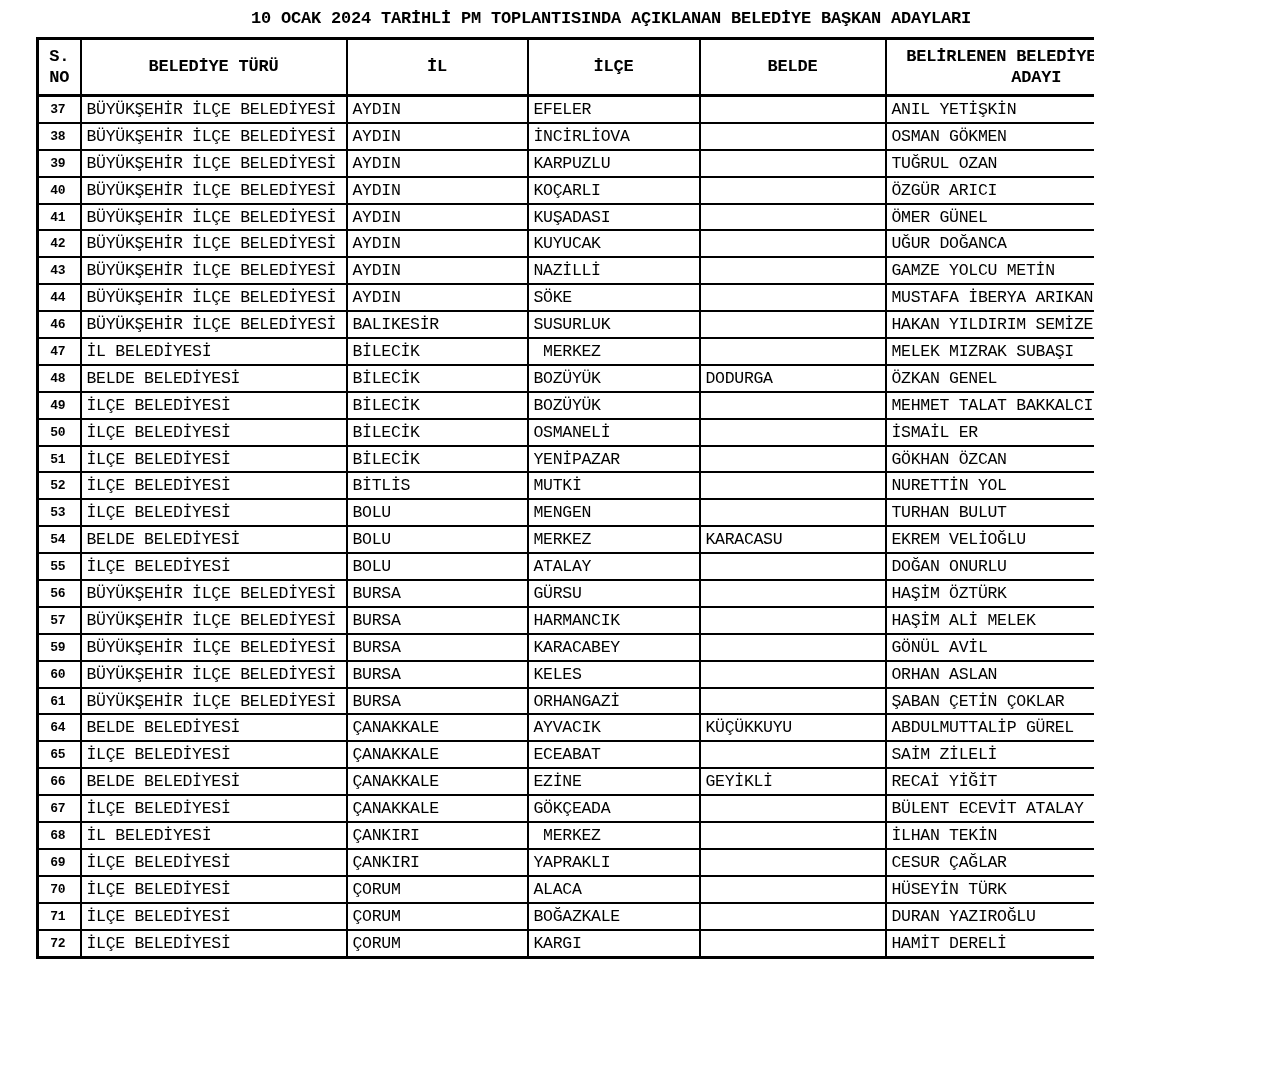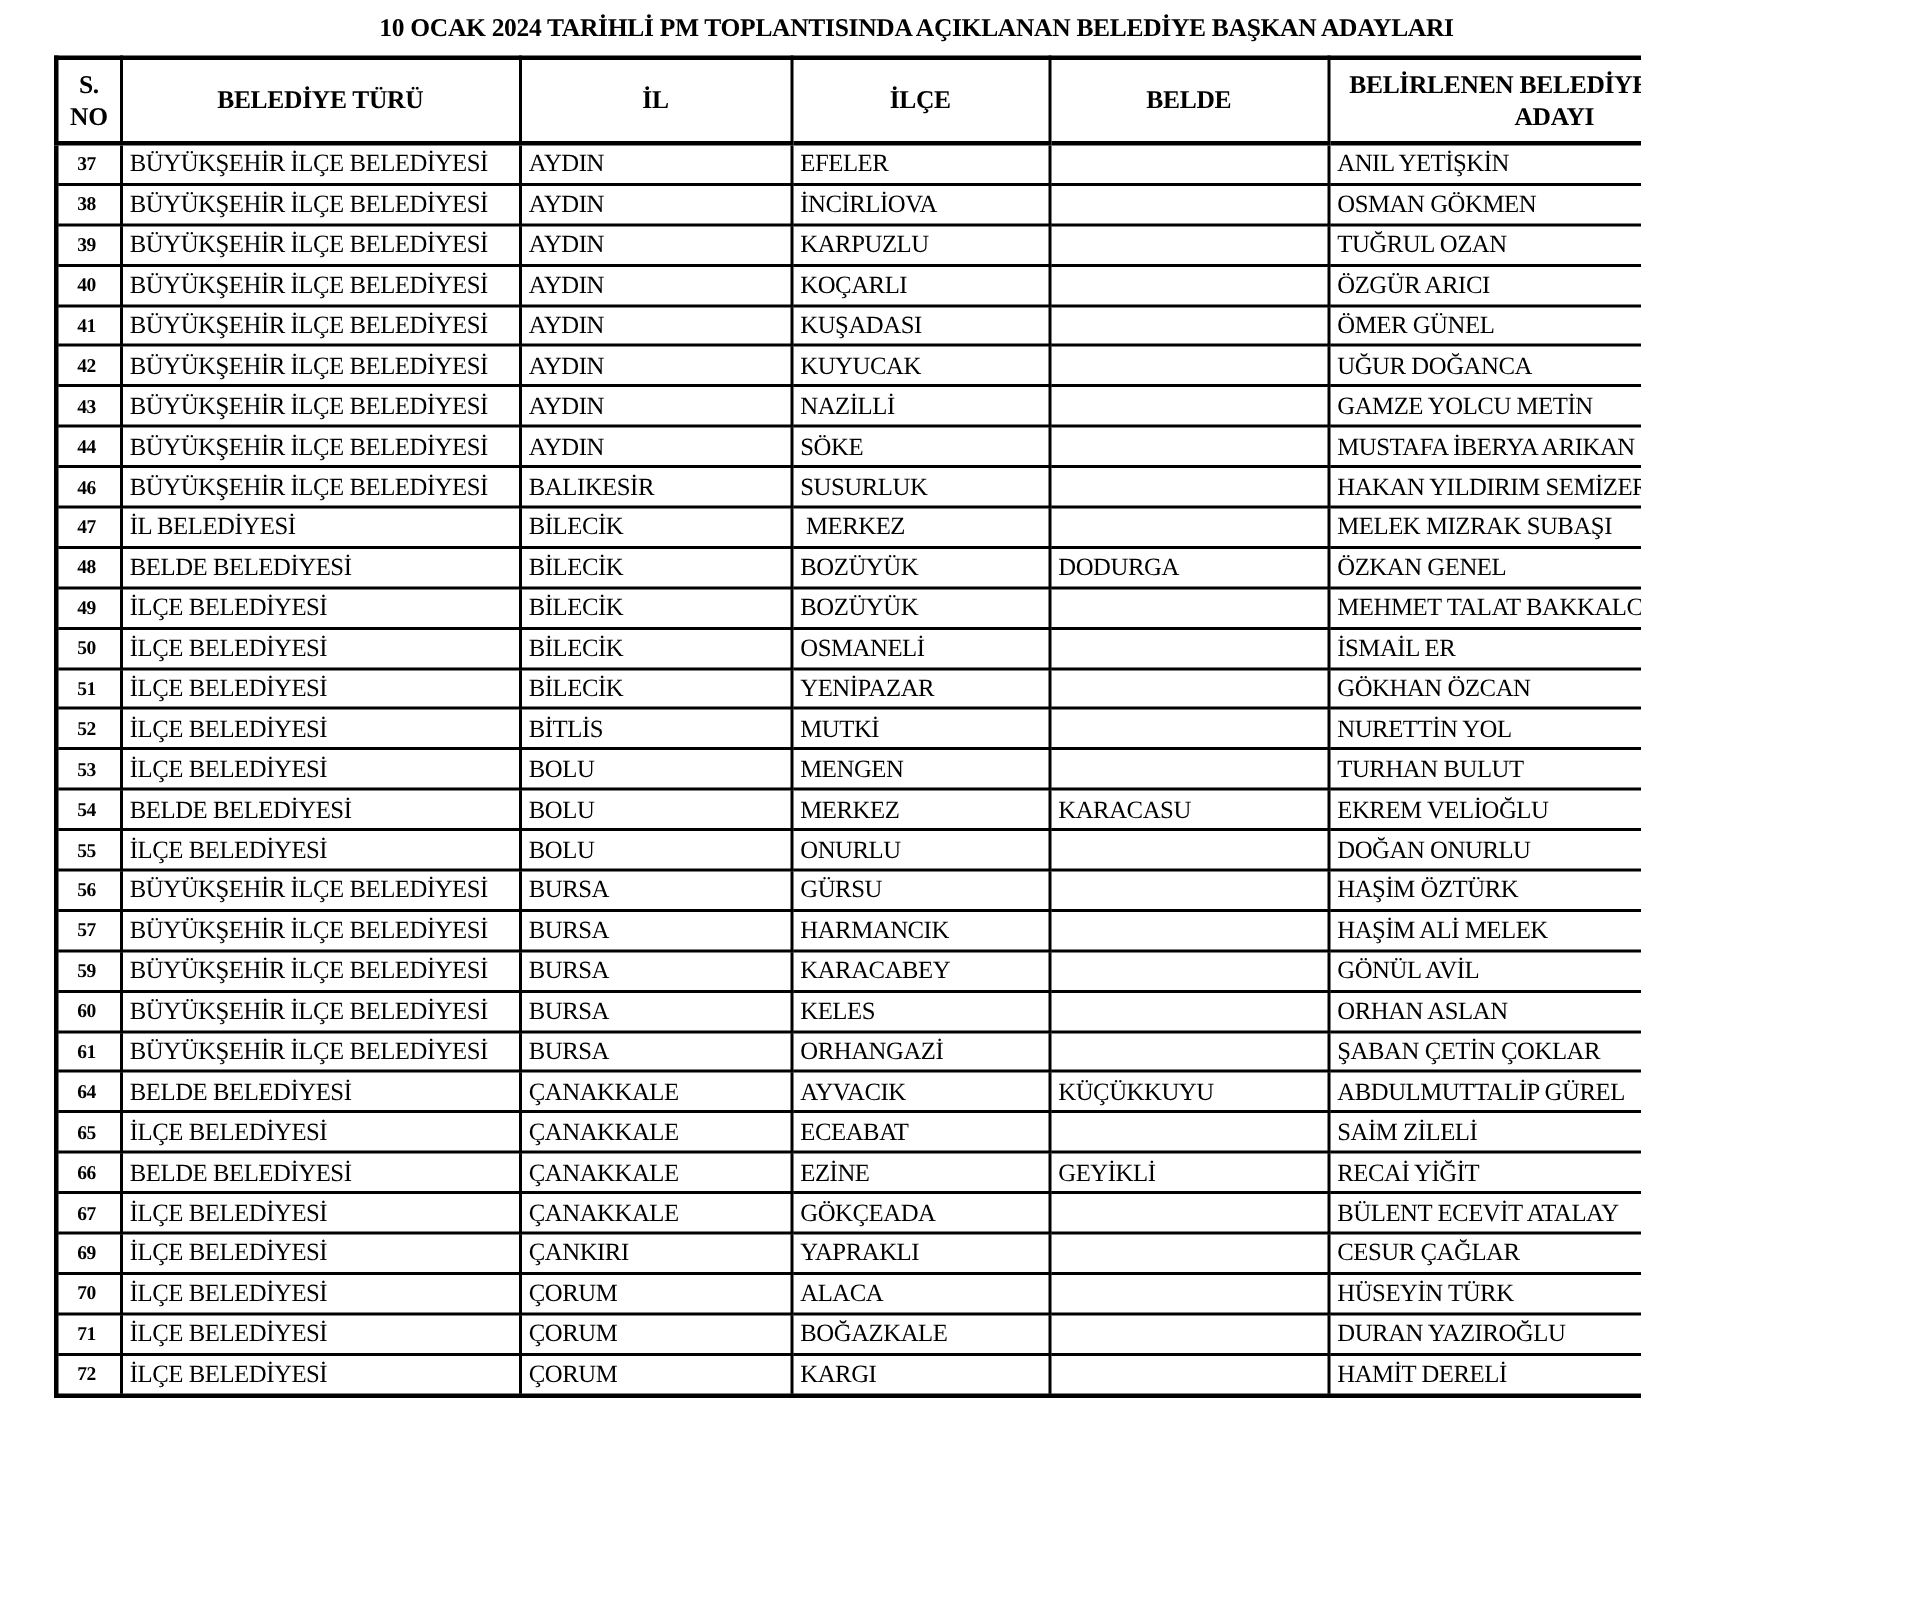--- a/index.html
+++ b/index.html
@@ -12,7 +12,7 @@
     width: 1094px;
     height: 1082px;
     background: #ffffff;
-    font-family: Liberation Serif, serif;
+    font-family: Liberation Mono, monospace;
     color: #000000;
     overflow: hidden;
   }

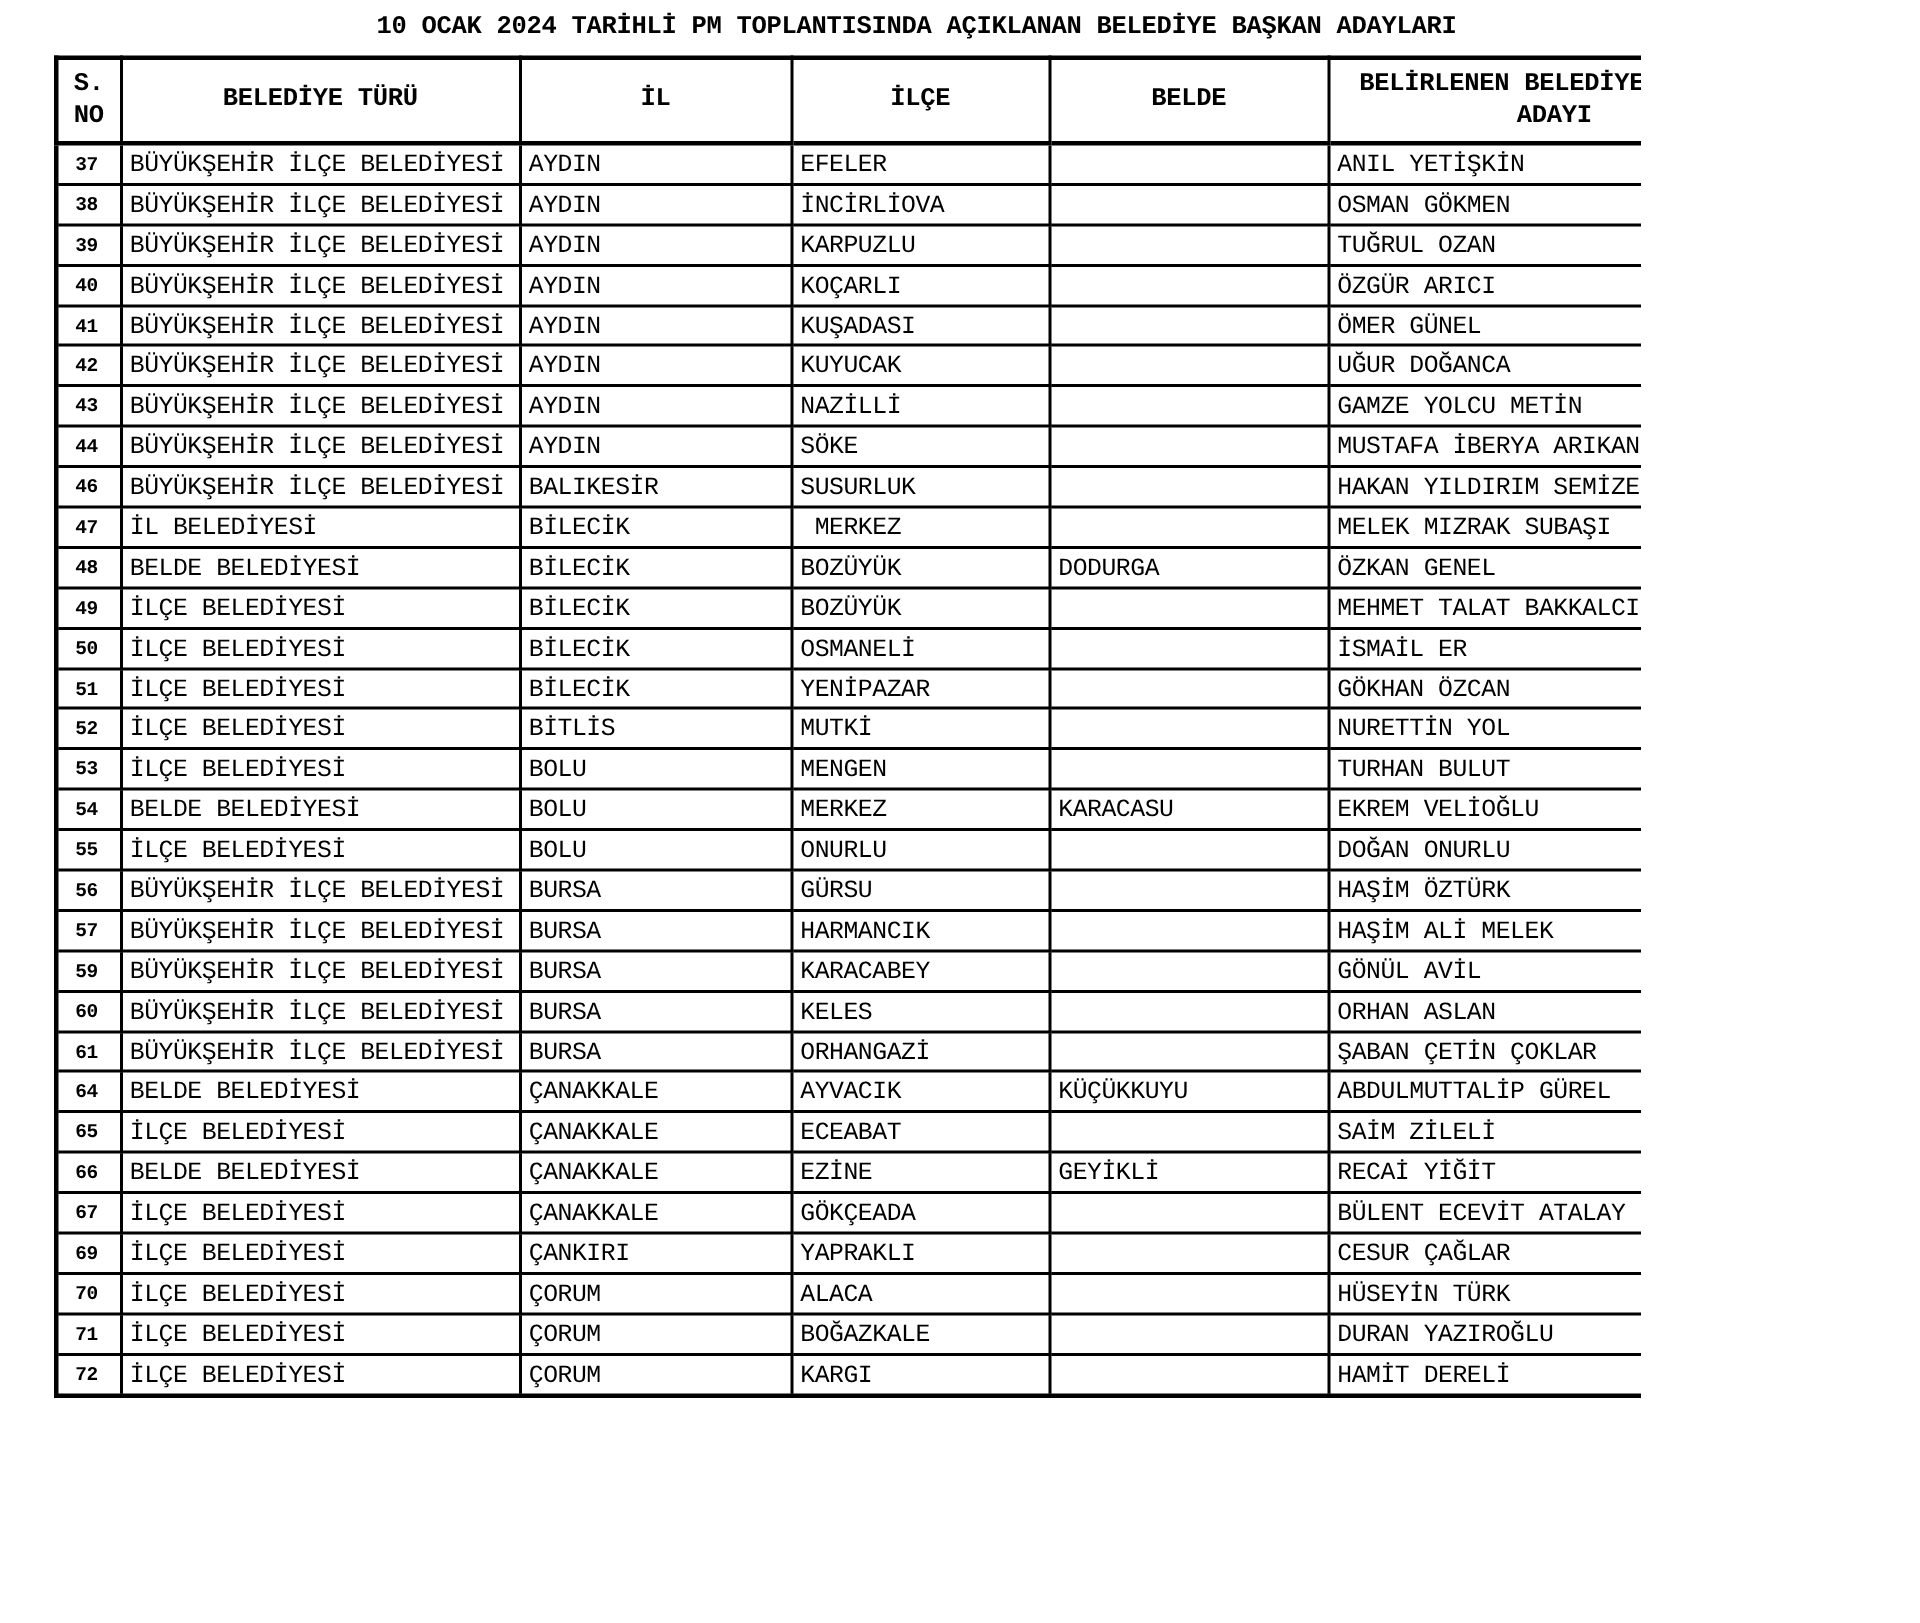--- a/index.html
+++ b/index.html
@@ -249,7 +249,7 @@
           <td class="num">55</td>
           <td>İLÇE BELEDİYESİ</td>
           <td>BOLU</td>
-          <td>ONURLU</td>
+          <td>ATALAY</td>
           <td></td>
           <td>DOĞAN ONURLU</td>
         </tr>

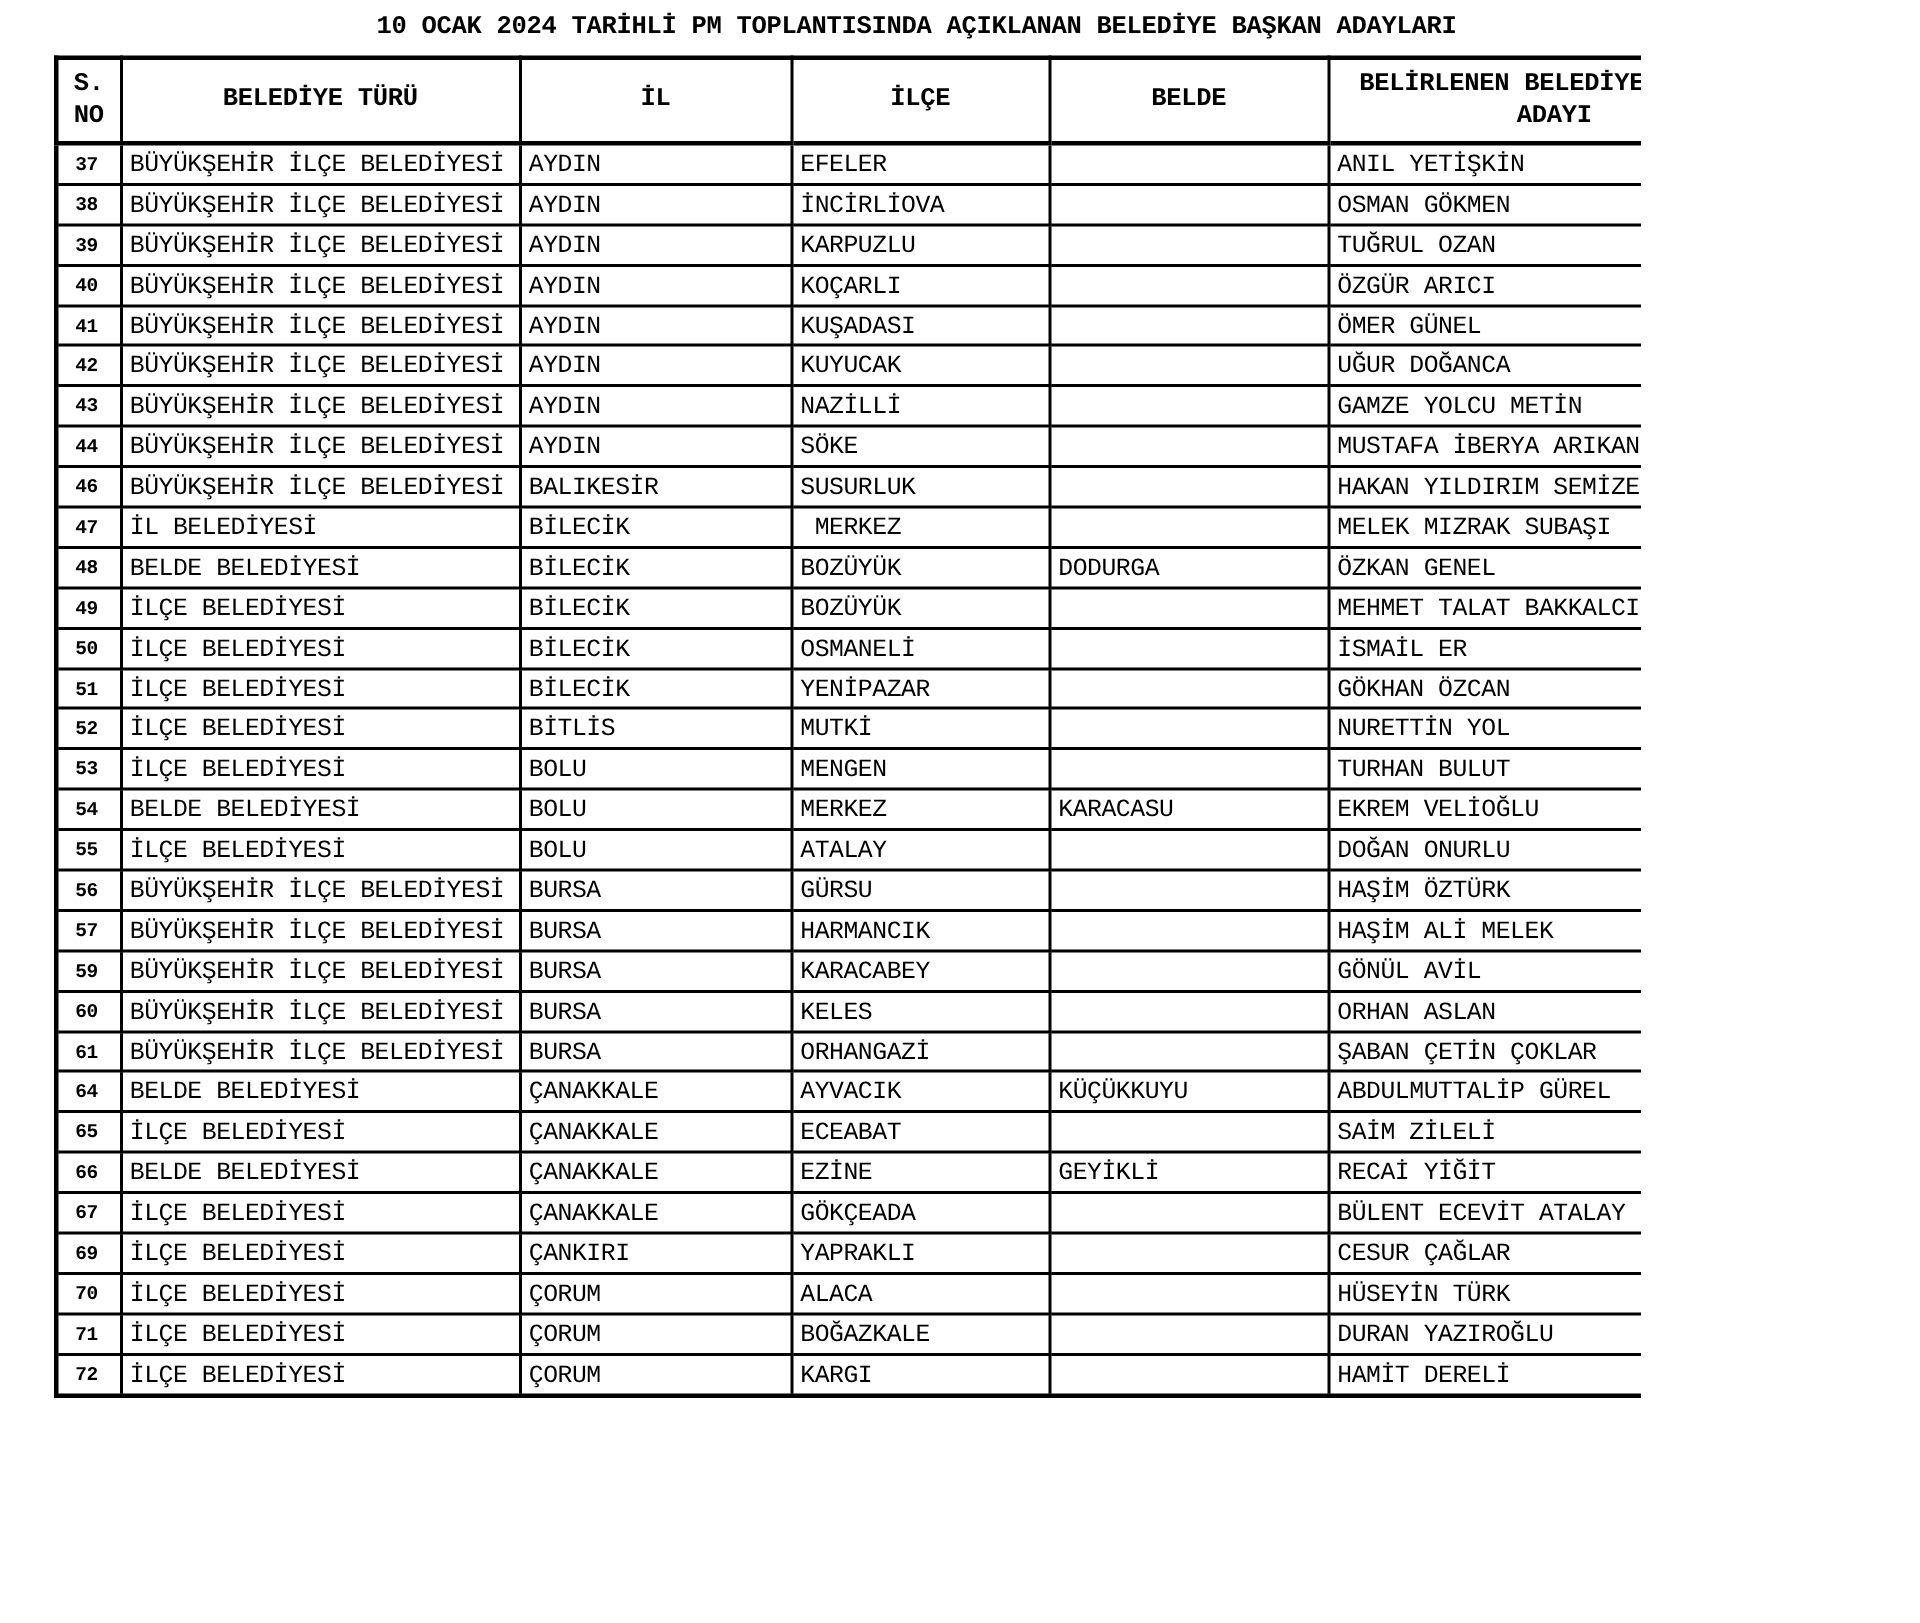--- a/index.html
+++ b/index.html
@@ -326,6 +326,14 @@
           <td>BÜLENT ECEVİT ATALAY</td>
         </tr>
         <tr>
+          <td class="num">68</td>
+          <td>İL BELEDİYESİ</td>
+          <td>ÇANKIRI</td>
+          <td> MERKEZ</td>
+          <td></td>
+          <td>İLHAN TEKİN</td>
+        </tr>
+        <tr>
           <td class="num">69</td>
           <td>İLÇE BELEDİYESİ</td>
           <td>ÇANKIRI</td>

